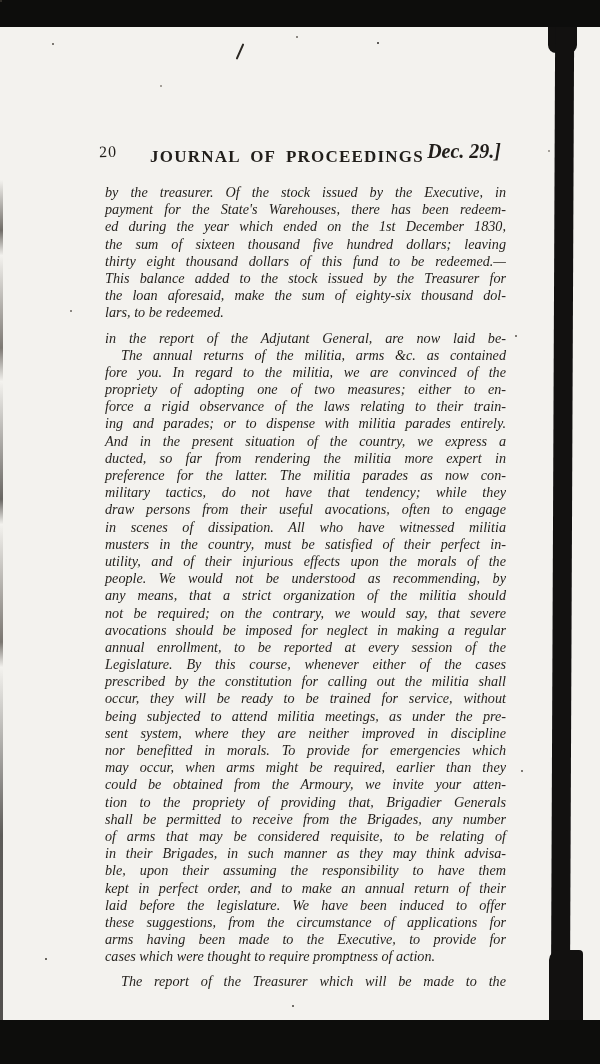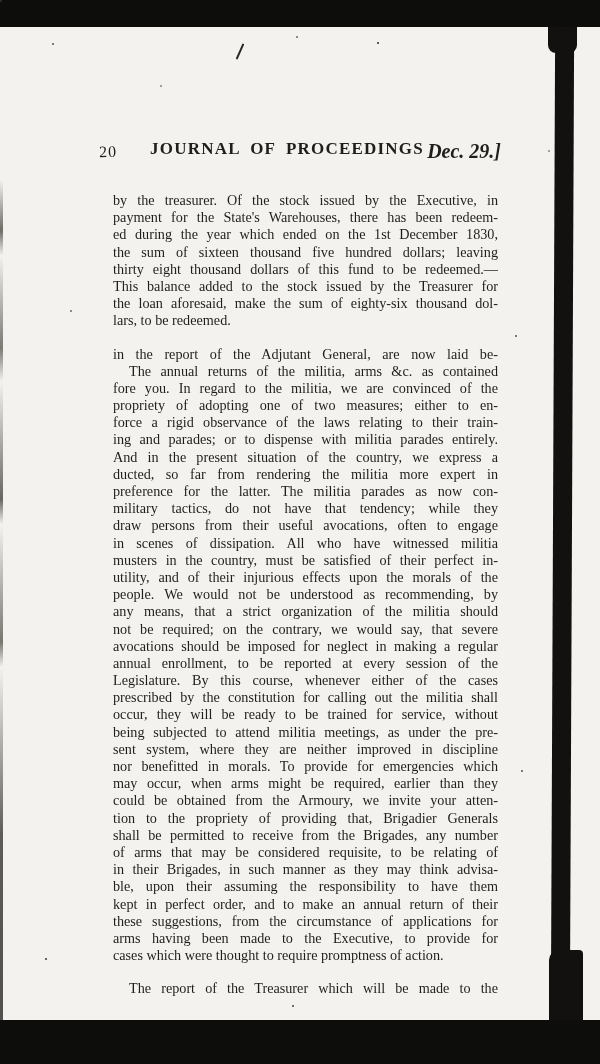--- a/index.html
+++ b/index.html
@@ -44,7 +44,7 @@
     font-size:16px;letter-spacing:1px;transform:rotate(-2deg);
   }
   .header-title{
-    position:absolute;left:287px;top:0;transform:translateX(-50%);
+    position:absolute;left:287px;top:8px;transform:translateX(-50%);
     font-size:17px;font-weight:bold;letter-spacing:1.2px;word-spacing:5px;
     white-space:nowrap;
   }

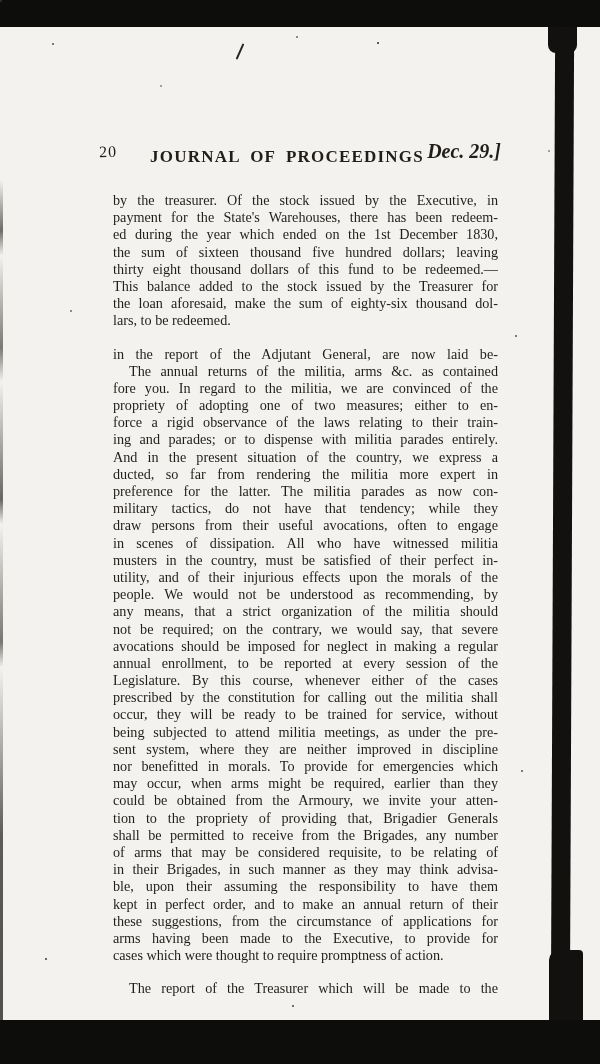--- a/index.html
+++ b/index.html
@@ -57,7 +57,7 @@
     position:absolute;left:97px;top:149px;width:417px;
     color:#211e1a;font-size:14.2px;line-height:17.2px;
   }
-  .para{margin:16px;}
+  .para{margin:8px;font-style:italic;}
   .line{
     text-align:justify;text-align-last:justify;
     white-space:normal;height:17.2px;overflow:visible;

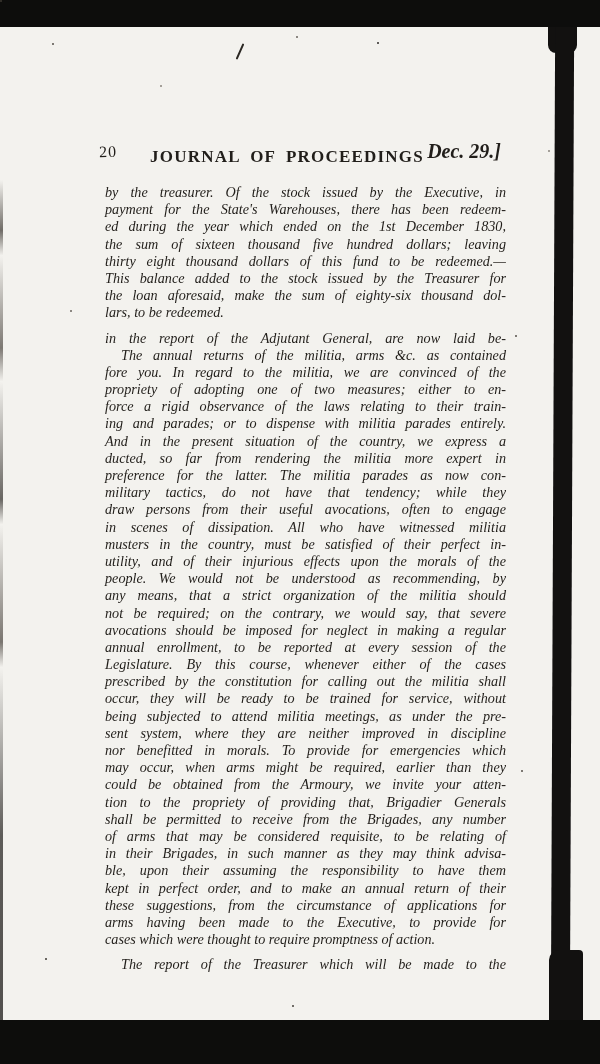--- a/index.html
+++ b/index.html
@@ -133,6 +133,7 @@
         <div class="line">in their Brigades, in such manner as they may think advisa-</div>
         <div class="line">ble, upon their assuming the responsibility to have them</div>
         <div class="line">kept in perfect order, and to make an annual return of their</div>
+        <div class="line">laid before the legislature.  We have been induced to offer</div>
         <div class="line">these suggestions, from the circumstance of applications for</div>
         <div class="line">arms having been made to the Executive, to provide for</div>
         <div class="line end">cases which were thought to require promptness of action.</div>

